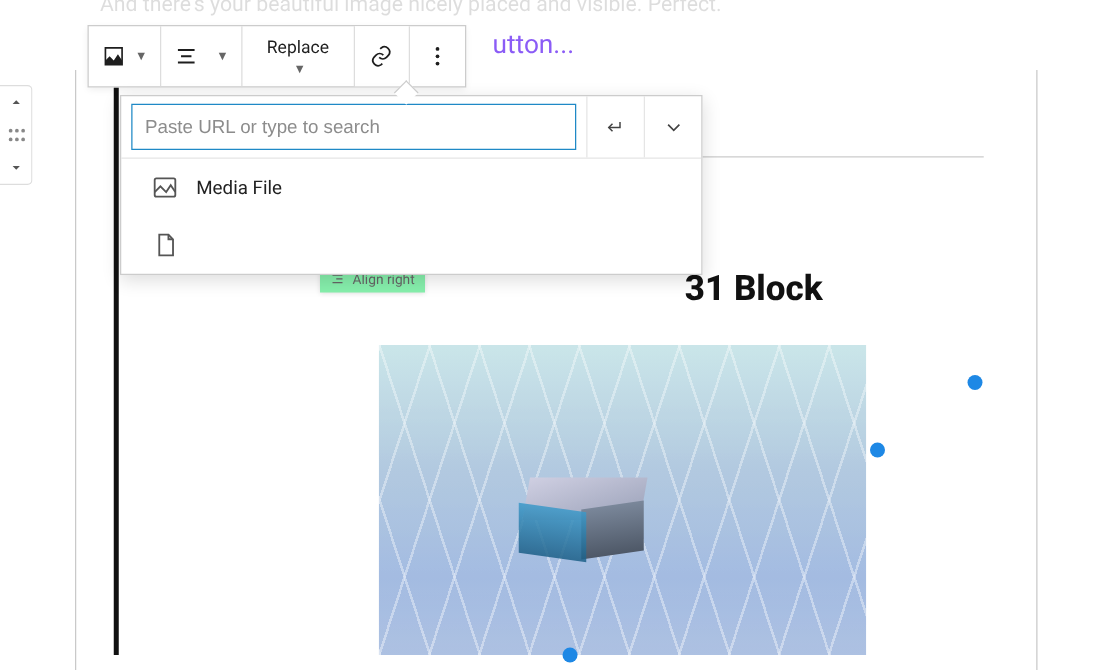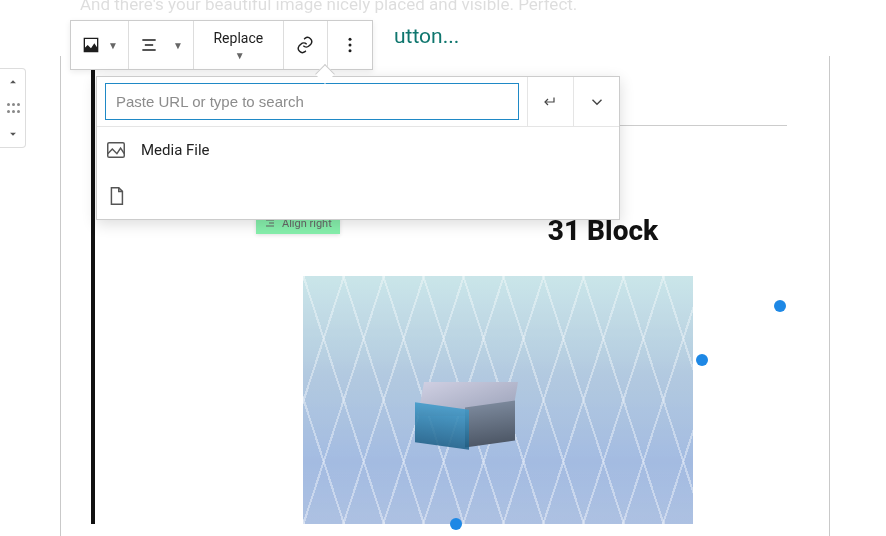--- a/index.html
+++ b/index.html
@@ -24,7 +24,7 @@
     position: absolute;
     top: 24px; left: 394px;
     font-size: 21px;
-    color: #0f766e;
+    color: #8b5cf6;
     white-space: nowrap;
   }
 

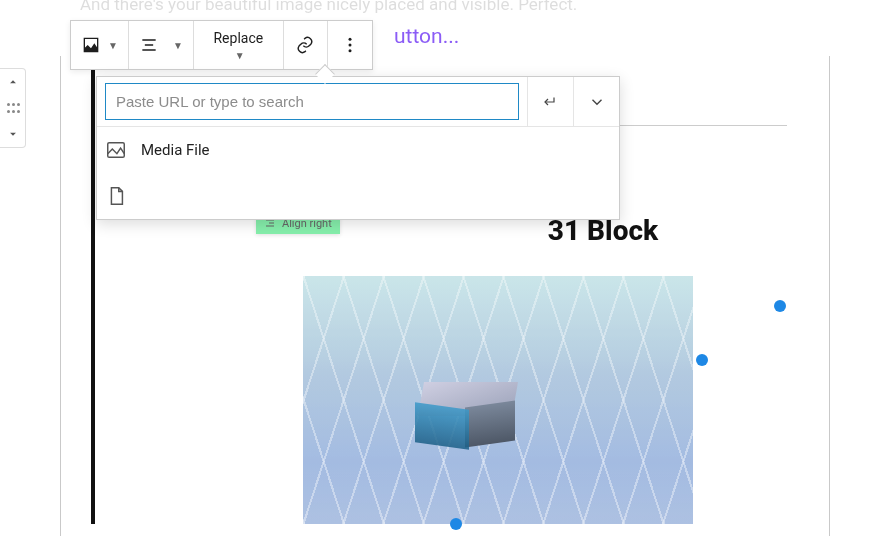--- a/index.html
+++ b/index.html
@@ -180,7 +180,7 @@
   .link-popover {
     position: absolute;
     left: 96px; top: 76px;
-    width: 524px;
+    width: 466px;
     background:#fff;
     border:1px solid #ccc;
     box-shadow: 0 4px 14px rgba(0,0,0,0.14);

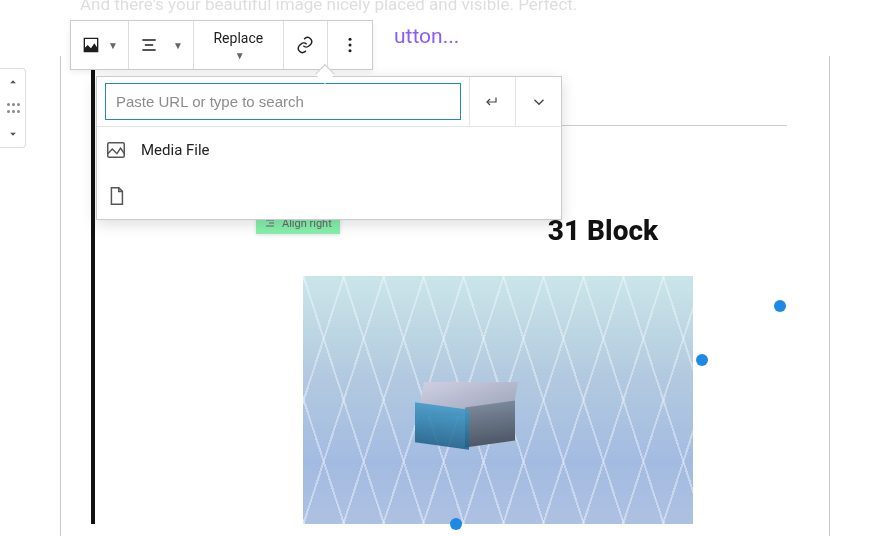--- a/index.html
+++ b/index.html
@@ -211,7 +211,7 @@
   .lp-iconbtn svg{ width:18px; height:18px; fill:#444; stroke:#444;}
   .lp-item {
     display:flex; align-items:center; gap:14px;
-    padding: 12px 8px;
+    padding: 12px 24px;
     font-size:15px;
     color:#222;
     cursor:pointer;

